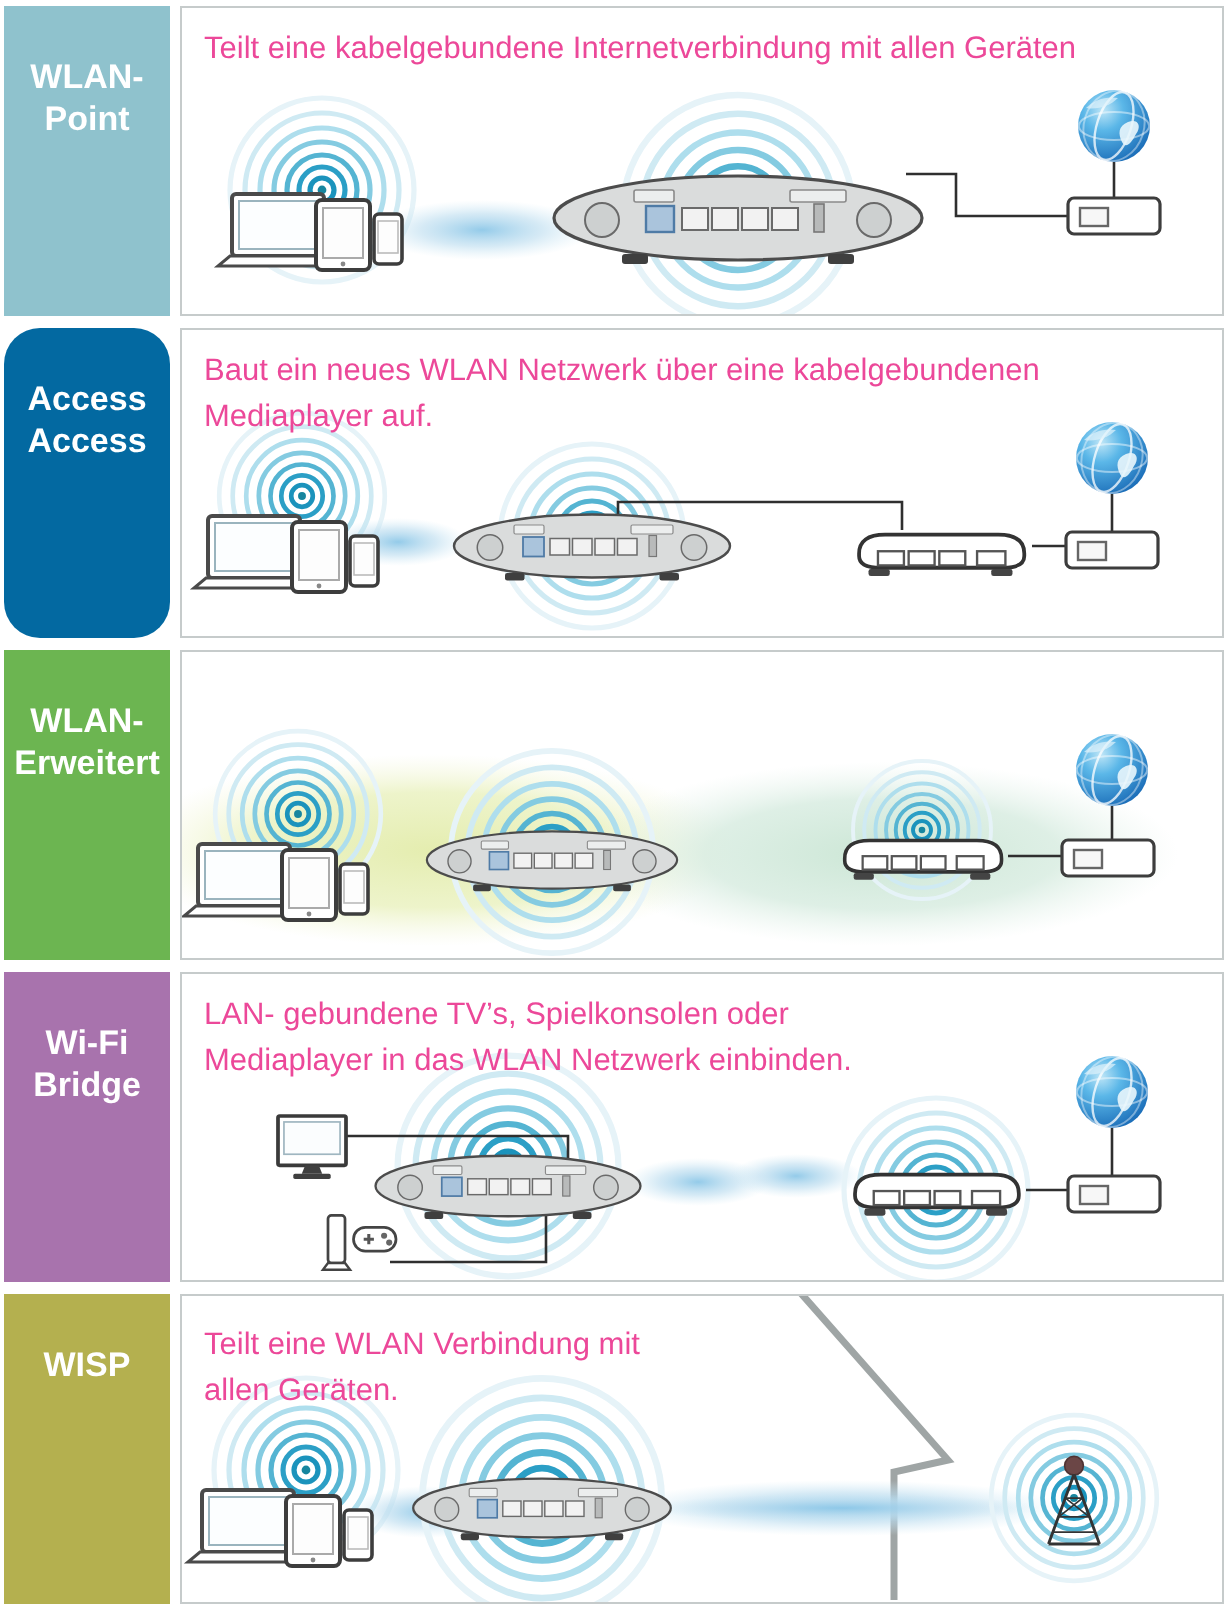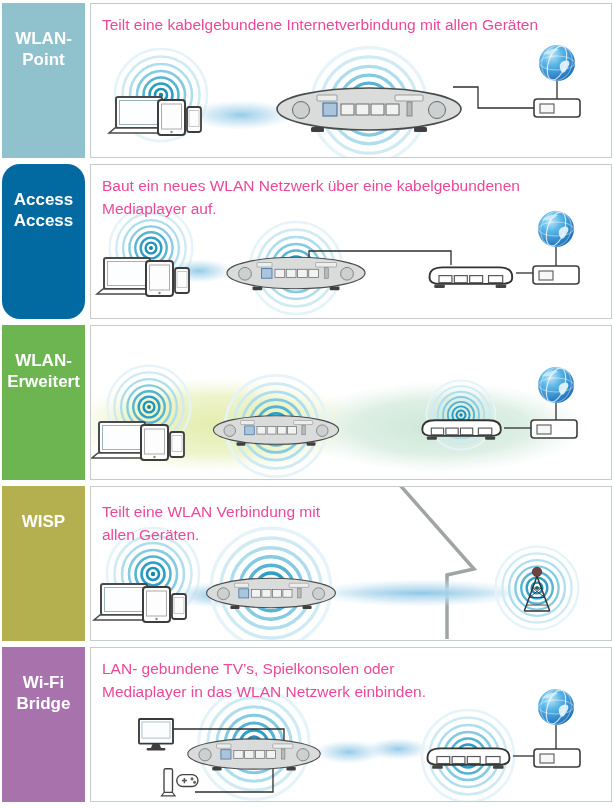--- a/index.html
+++ b/index.html
@@ -225,31 +225,6 @@
   </section>
 
   <section class="row">
-    <div class="label" style="background-color: rgb(180, 176, 79);">
-      <span>WISP</span>
-      <span></span>
-    </div>
-    <div class="panel panel-wisp">
-      <div class="desc">
-        <div>Teilt eine WLAN Verbindung mit</div>
-        <div>allen Geräten.</div>
-      </div>
-      <svg class="illus" viewBox="0 0 520 151">
-        <path d="M308,-4 L383,81 L356,87 L356,151" fill="none" stroke="#9fa5a5" stroke-width="3.5"></path>
-        <ellipse cx="330" cy="105" rx="112" ry="14" fill="url(#beamG)"></ellipse>
-        <ellipse cx="330" cy="105" rx="100" ry="7" fill="url(#beamG)"></ellipse>
-        <use href="#g-wifi" transform="translate(62,86)"></use>
-        <ellipse cx="122" cy="107" rx="38" ry="13" fill="url(#beamG)"></ellipse>
-        <use href="#g-wifi" transform="translate(180,100) scale(1.3)"></use>
-        <use href="#g-clients" transform="translate(10,96)"></use>
-        <use href="#g-router" transform="translate(180,105) scale(0.7)"></use>
-        <use href="#g-wifi" transform="translate(446,100) scale(0.9)"></use>
-        <use href="#g-antenna" transform="translate(446,106) scale(0.85)"></use>
-      </svg>
-    </div>
-  </section>
-
-  <section class="row">
     <div class="label" style="background-color: rgb(168, 115, 173);">
       <span>Wi-Fi</span>
       <span>Bridge</span>
@@ -278,6 +253,31 @@
     </div>
   </section>
 
+  <section class="row">
+    <div class="label" style="background-color: rgb(180, 176, 79);">
+      <span>WISP</span>
+      <span></span>
+    </div>
+    <div class="panel panel-wisp">
+      <div class="desc">
+        <div>Teilt eine WLAN Verbindung mit</div>
+        <div>allen Geräten.</div>
+      </div>
+      <svg class="illus" viewBox="0 0 520 151">
+        <path d="M308,-4 L383,81 L356,87 L356,151" fill="none" stroke="#9fa5a5" stroke-width="3.5"></path>
+        <ellipse cx="330" cy="105" rx="112" ry="14" fill="url(#beamG)"></ellipse>
+        <ellipse cx="330" cy="105" rx="100" ry="7" fill="url(#beamG)"></ellipse>
+        <use href="#g-wifi" transform="translate(62,86)"></use>
+        <ellipse cx="122" cy="107" rx="38" ry="13" fill="url(#beamG)"></ellipse>
+        <use href="#g-wifi" transform="translate(180,100) scale(1.3)"></use>
+        <use href="#g-clients" transform="translate(10,96)"></use>
+        <use href="#g-router" transform="translate(180,105) scale(0.7)"></use>
+        <use href="#g-wifi" transform="translate(446,100) scale(0.9)"></use>
+        <use href="#g-antenna" transform="translate(446,106) scale(0.85)"></use>
+      </svg>
+    </div>
+  </section>
+
 </div>
 
 </body></html>

